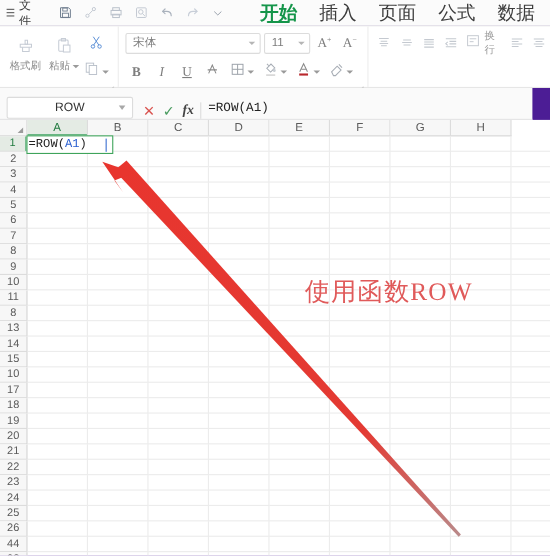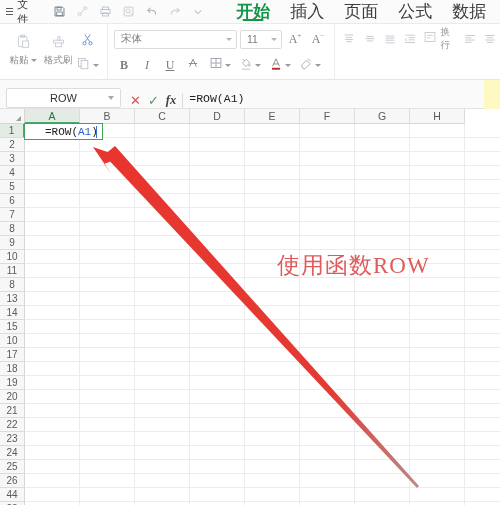--- a/index.html
+++ b/index.html
@@ -10,7 +10,7 @@
     font-family: "Liberation Sans", "DejaVu Sans", sans-serif;
     -webkit-font-smoothing: antialiased;
   }
-  #app { position: relative; width: 500px; height: 505px; background: #fef9c3; }
+  #app { position: relative; width: 500px; height: 505px; background: #4c1d95; }
 
   
   .titlebar {

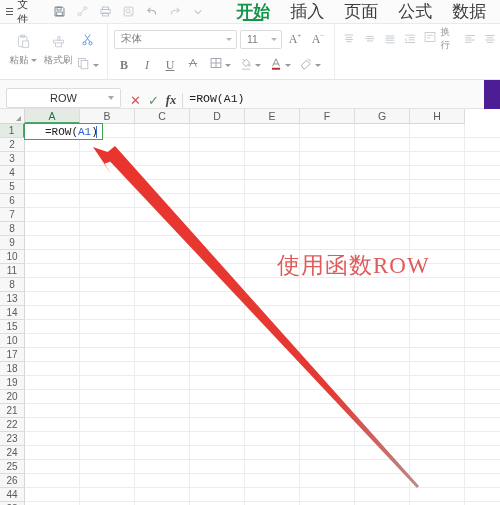--- a/index.html
+++ b/index.html
@@ -254,6 +254,16 @@
       <div class="bigbtn">
         <span class="glyph">
           <svg width="17" height="17" viewBox="0 0 20 20">
+              <path d="M4 8.5h12v3.2H4z" fill="none" stroke="#c6ccd5" stroke-width="1.1"></path>
+              <path d="M6.5 11.7v4.5h7v-4.5" fill="none" stroke="#c6ccd5" stroke-width="1.1"></path>
+              <path d="M9.2 4.2h2.6v4.3H9.2z" fill="none" stroke="#c6ccd5" stroke-width="1.1"></path>
+            </svg>
+        </span>
+        <span class="cap">格式刷</span>
+      </div>
+      <div class="bigbtn">
+        <span class="glyph">
+          <svg width="17" height="17" viewBox="0 0 20 20">
               <rect x="4" y="4" width="10" height="12" rx="1" fill="none" stroke="#c6ccd5" stroke-width="1.1"></rect>
               <rect x="6.8" y="2.4" width="4.4" height="2.6" fill="none" stroke="#c6ccd5" stroke-width="1.1"></rect>
               <rect x="9" y="9.4" width="7" height="7.4" fill="#fff" stroke="#c6ccd5" stroke-width="1.1"></rect>
@@ -263,16 +273,6 @@
           <span>粘贴</span>
           <span class="caret"></span>
         </span>
-      </div>
-      <div class="bigbtn">
-        <span class="glyph">
-          <svg width="17" height="17" viewBox="0 0 20 20">
-              <path d="M4 8.5h12v3.2H4z" fill="none" stroke="#c6ccd5" stroke-width="1.1"></path>
-              <path d="M6.5 11.7v4.5h7v-4.5" fill="none" stroke="#c6ccd5" stroke-width="1.1"></path>
-              <path d="M9.2 4.2h2.6v4.3H9.2z" fill="none" stroke="#c6ccd5" stroke-width="1.1"></path>
-            </svg>
-        </span>
-        <span class="cap">格式刷</span>
       </div>
       <div class="smallcol">
         <div class="smallbtn">

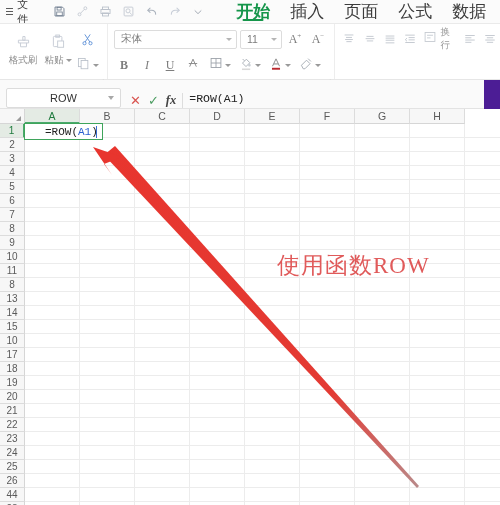--- a/index.html
+++ b/index.html
@@ -151,7 +151,7 @@
   .editcell {
     position: absolute; left: 24px; top: 14px; width: 79px; height: 17px;
     background: #fff; border: 1.3px solid #3fa45b; z-index: 6;
-    display: flex; align-items: center; padding-left: 20px;
+    display: flex; align-items: center; padding-left: 1px;
     font-family: "Liberation Mono", monospace; font-size: 11px; color: #222;
     white-space: nowrap;
   }

